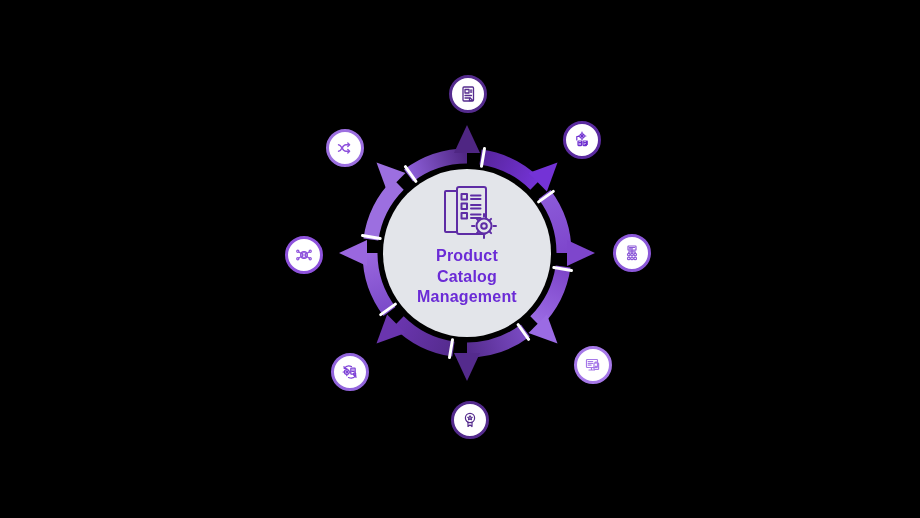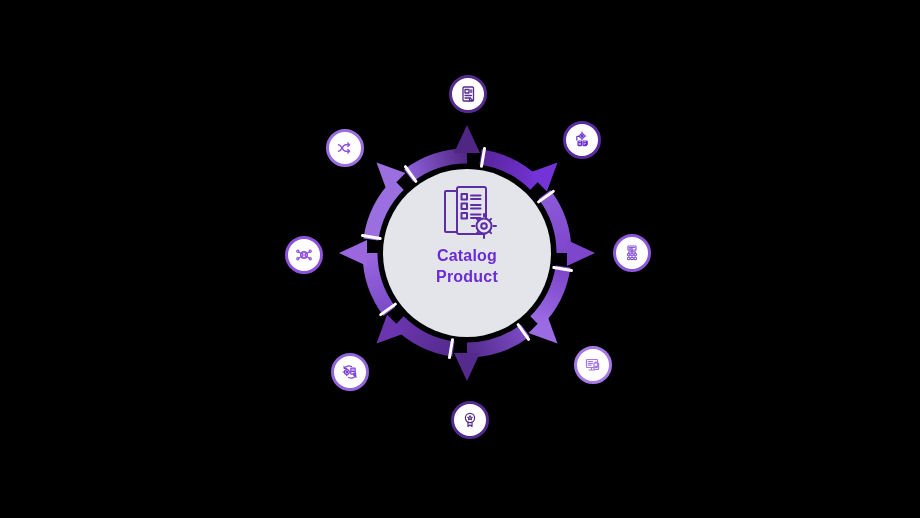--- a/index.html
+++ b/index.html
@@ -184,8 +184,8 @@
 </svg>
 
 <div class="center-label">
+  <div>Product</div>
   <div>Catalog</div>
-  <div>Product</div>
 </div>
 </div>
 

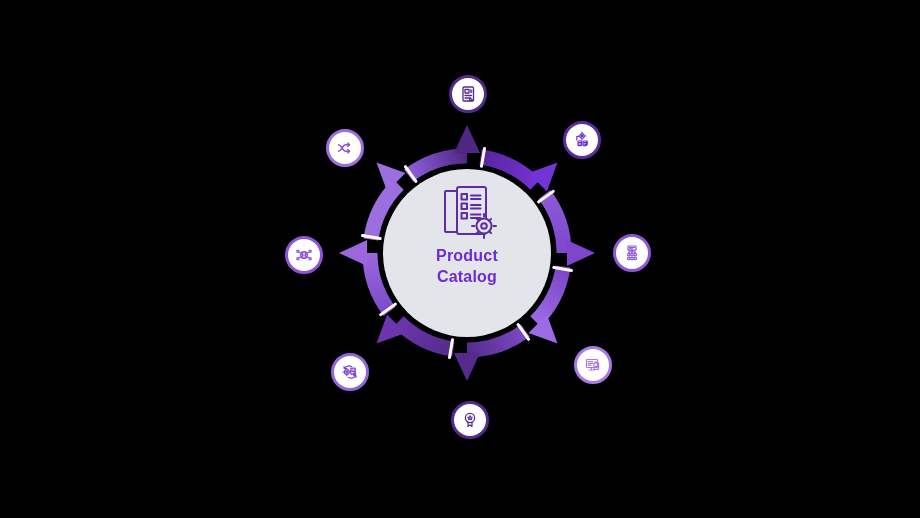--- a/index.html
+++ b/index.html
@@ -186,6 +186,7 @@
 <div class="center-label">
   <div>Product</div>
   <div>Catalog</div>
+  <div>Management</div>
 </div>
 </div>
 

